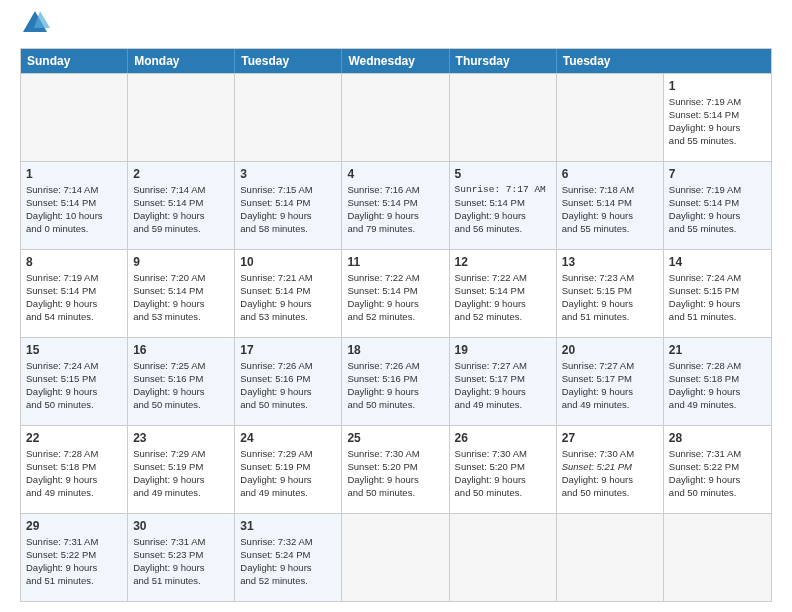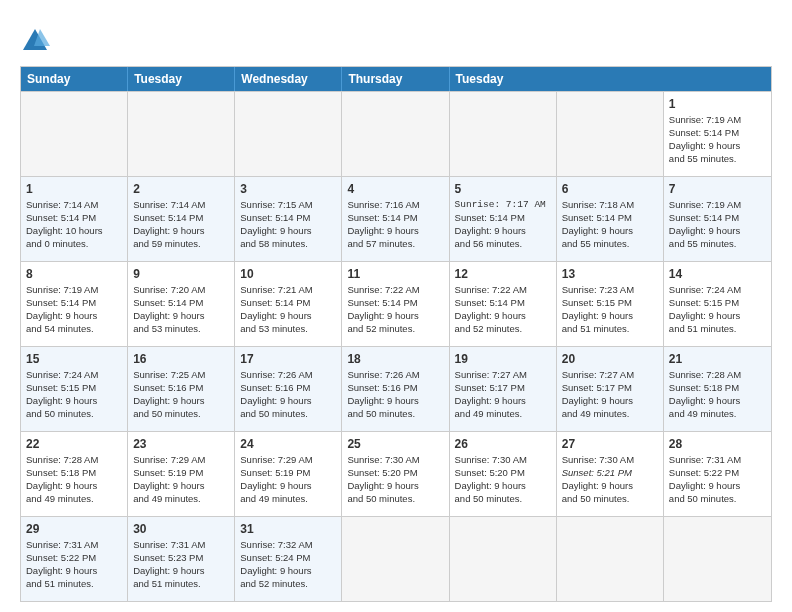--- a/index.html
+++ b/index.html
@@ -13,7 +13,7 @@
     .page {
       width: 792px;
       height: 612px;
-      padding: 26px 20px 10px 20px;
+      padding: 8px 20px 10px 20px;
       display: flex;
       flex-direction: column;
     }

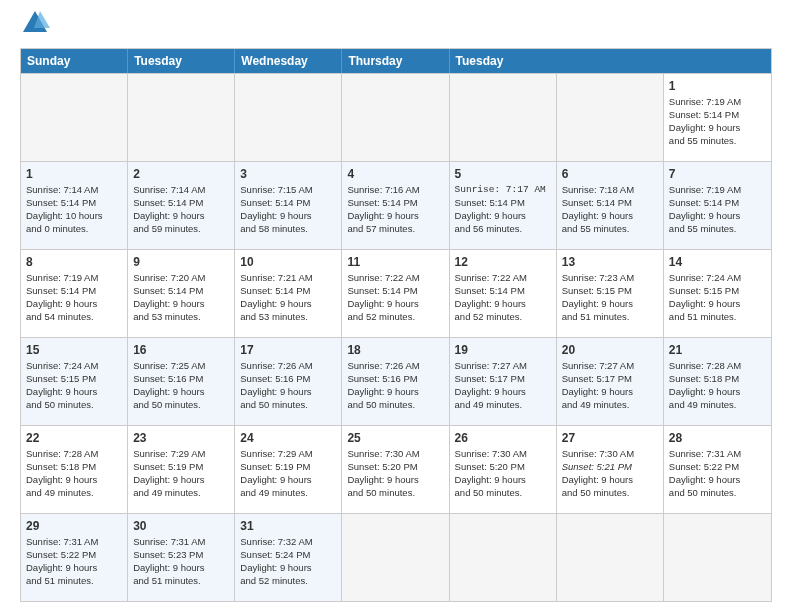--- a/index.html
+++ b/index.html
@@ -137,6 +137,7 @@
   <div class="calendar">
     <div class="cal-header" id="cal-header">
         <div class="cal-header-cell">Sunday</div>
+        <div class="cal-header-cell">Monday</div>
         <div class="cal-header-cell">Tuesday</div>
         <div class="cal-header-cell">Wednesday</div>
         <div class="cal-header-cell">Thursday</div>

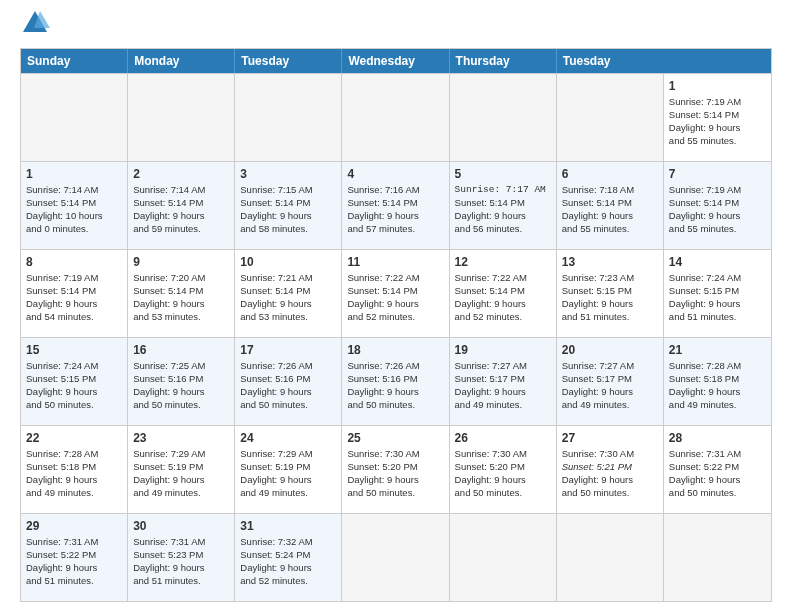--- a/index.html
+++ b/index.html
@@ -186,7 +186,7 @@
             <span style="display: block;">Sunrise: 7:16 AM</span>
             <span style="display: block;">Sunset: 5:14 PM</span>
             <span style="display: block;">Daylight: 9 hours</span>
-            <span style="display: block;">and 57 minutes.</span>
+            <span style="display: block;">and 79 minutes.</span>
           </div>
           <div class="cal-cell">
             <span class="day-num">5</span>

